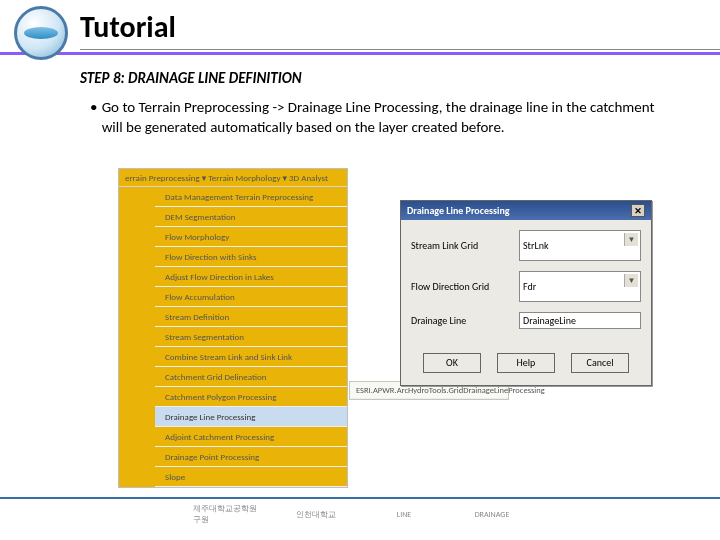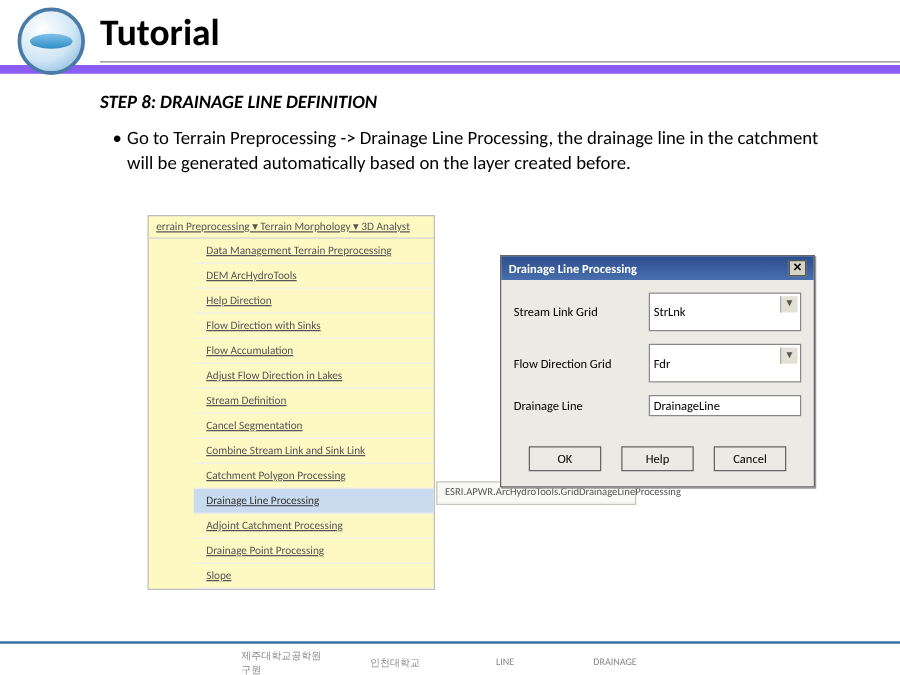--- a/index.html
+++ b/index.html
@@ -12,7 +12,7 @@
   .header {
     position: relative;
     padding: 8px 0 0 80px;
-    border-bottom: 7px solid #8b5cf6;
+    border-bottom: 3px solid #8b5cf6;
   }
   .title {
     font-size: 30px; font-weight: bold;

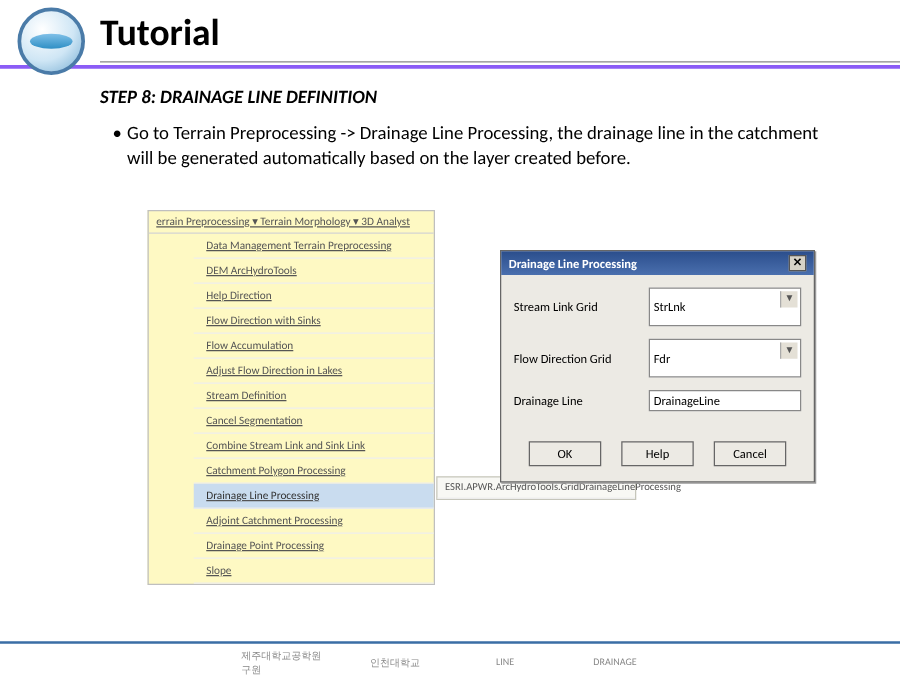--- a/index.html
+++ b/index.html
@@ -45,8 +45,8 @@
   
   .menu-box {
     position: absolute; left: 118px; top: 6px;
-    width: 230px; background: #fef9c3;
-    border: 1px solid #bfbfbf; font-size: 9px; color: #555; text-decoration: underline;
+    width: 230px; background: #eab308;
+    border: 1px solid #bfbfbf; font-size: 9px; color: #555;
   }
   .menu-header {
     padding: 3px 6px; border-bottom: 1px solid #d4d4d4; font-size: 9px;

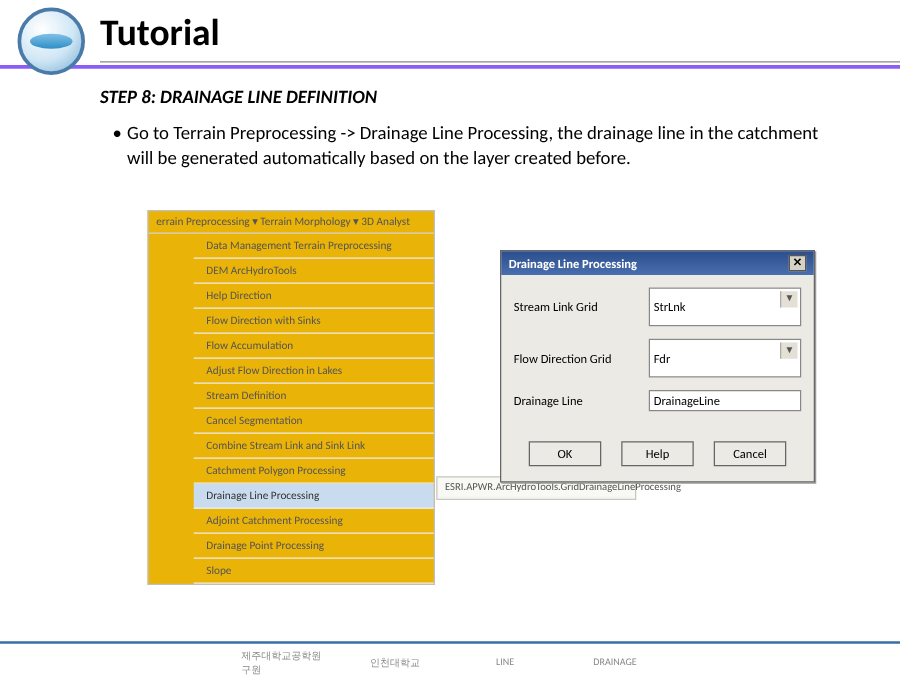--- a/index.html
+++ b/index.html
@@ -142,7 +142,7 @@
     <div class="menu-header">errain Preprocessing ▾   Terrain Morphology ▾             3D Analyst</div>
     <div id="menu-items">
         <div class="menu-item">Data Management Terrain Preprocessing</div>
-        <div class="menu-item">DEM ArcHydroTools</div>
+        <div class="menu-item">DEM Segmentation</div>
         <div class="menu-item">Help Direction</div>
         <div class="menu-item">Flow Direction with Sinks</div>
         <div class="menu-item">Flow Accumulation</div>

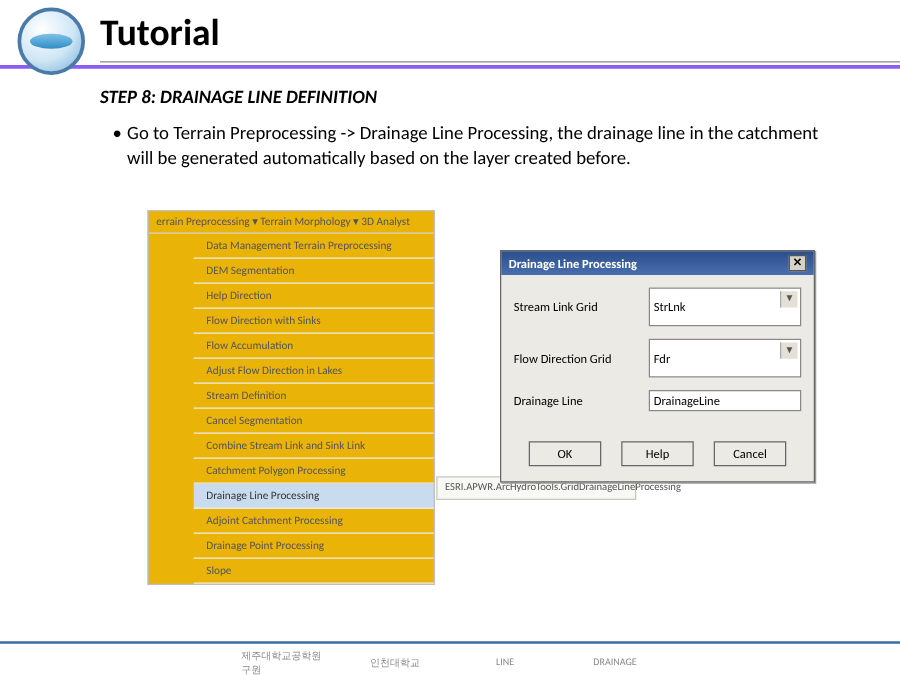--- a/index.html
+++ b/index.html
@@ -143,7 +143,7 @@
     <div id="menu-items">
         <div class="menu-item">Data Management Terrain Preprocessing</div>
         <div class="menu-item">DEM Segmentation</div>
-        <div class="menu-item">Help Direction</div>
+        <div class="menu-item">Flow Morphology</div>
         <div class="menu-item">Flow Direction with Sinks</div>
         <div class="menu-item">Flow Accumulation</div>
         <div class="menu-item">Adjust Flow Direction in Lakes</div>

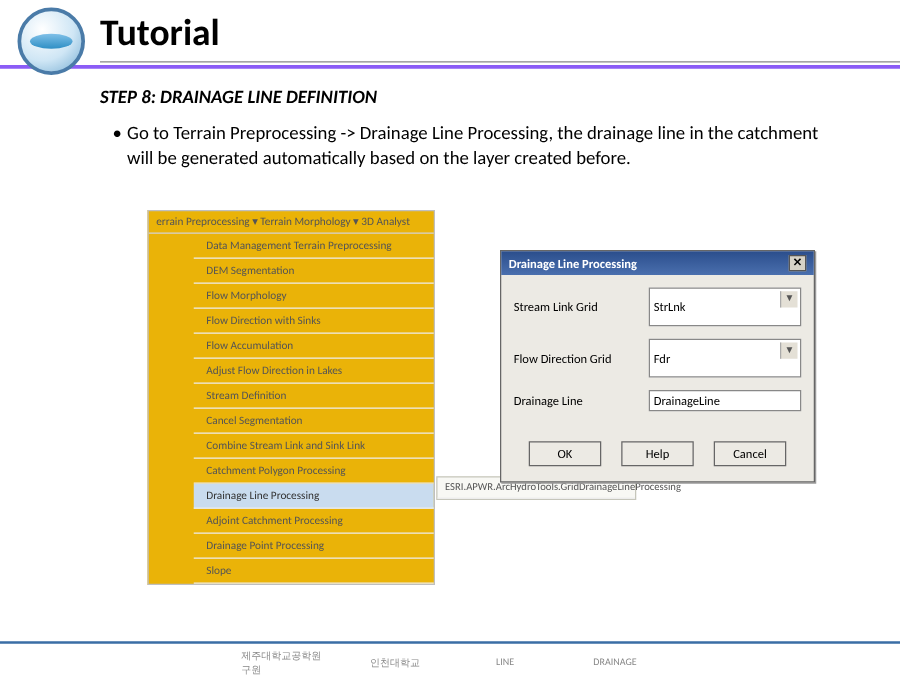--- a/index.html
+++ b/index.html
@@ -145,8 +145,8 @@
         <div class="menu-item">DEM Segmentation</div>
         <div class="menu-item">Flow Morphology</div>
         <div class="menu-item">Flow Direction with Sinks</div>
+        <div class="menu-item">Adjust Flow Direction in Lakes</div>
         <div class="menu-item">Flow Accumulation</div>
-        <div class="menu-item">Adjust Flow Direction in Lakes</div>
         <div class="menu-item">Stream Definition</div>
         <div class="menu-item">Cancel Segmentation</div>
         <div class="menu-item">Combine Stream Link and Sink Link</div>

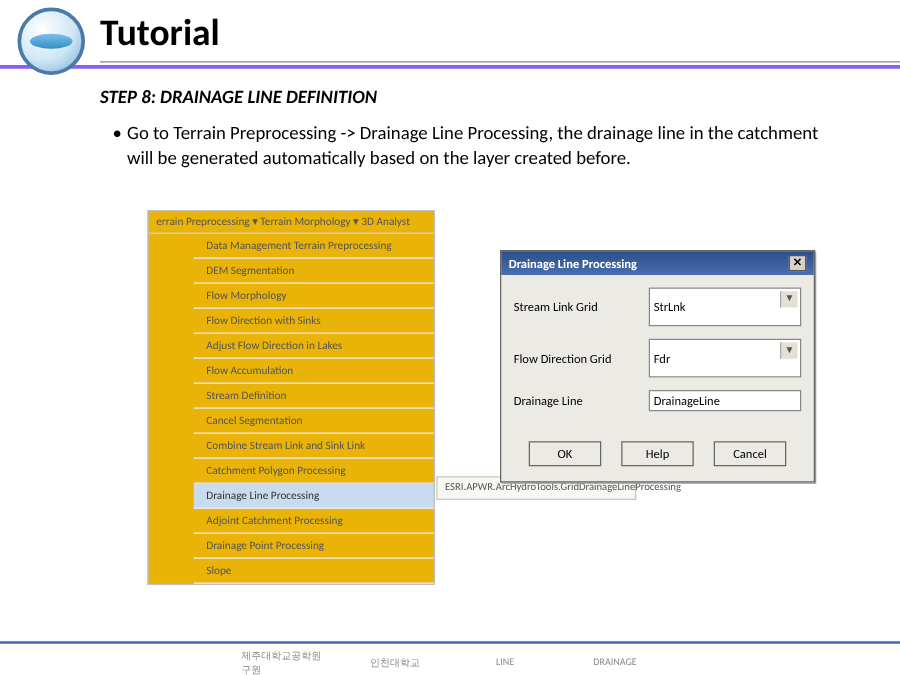--- a/index.html
+++ b/index.html
@@ -148,7 +148,7 @@
         <div class="menu-item">Adjust Flow Direction in Lakes</div>
         <div class="menu-item">Flow Accumulation</div>
         <div class="menu-item">Stream Definition</div>
-        <div class="menu-item">Cancel Segmentation</div>
+        <div class="menu-item">Stream Segmentation</div>
         <div class="menu-item">Combine Stream Link and Sink Link</div>
         <div class="menu-item">Catchment Polygon Processing</div>
         <div class="menu-item hl">Drainage Line Processing</div>

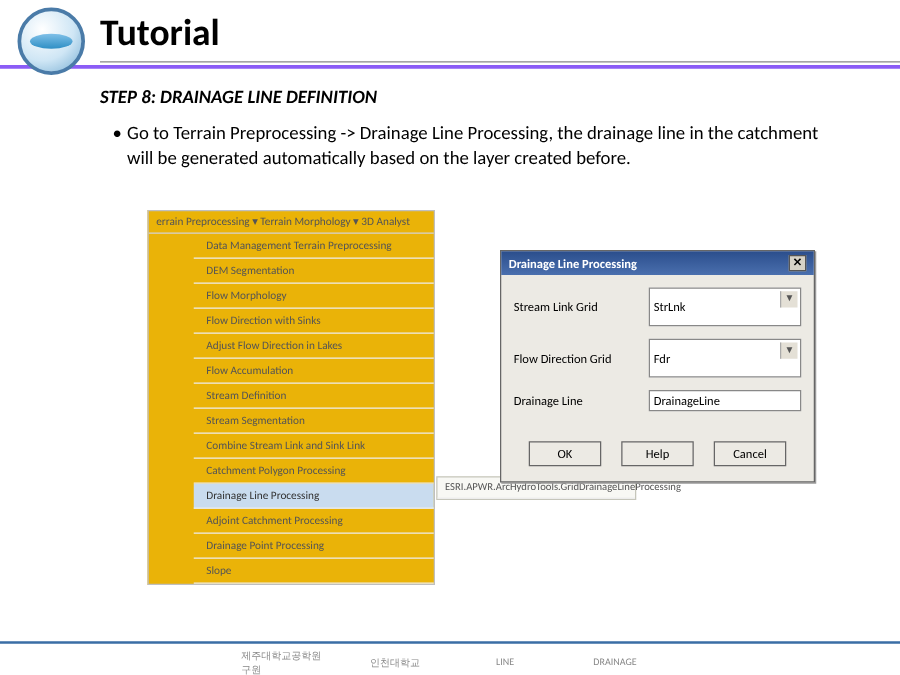--- a/index.html
+++ b/index.html
@@ -150,6 +150,7 @@
         <div class="menu-item">Stream Definition</div>
         <div class="menu-item">Stream Segmentation</div>
         <div class="menu-item">Combine Stream Link and Sink Link</div>
+        <div class="menu-item">Catchment Grid Delineation</div>
         <div class="menu-item">Catchment Polygon Processing</div>
         <div class="menu-item hl">Drainage Line Processing</div>
         <div class="menu-item">Adjoint Catchment Processing</div>

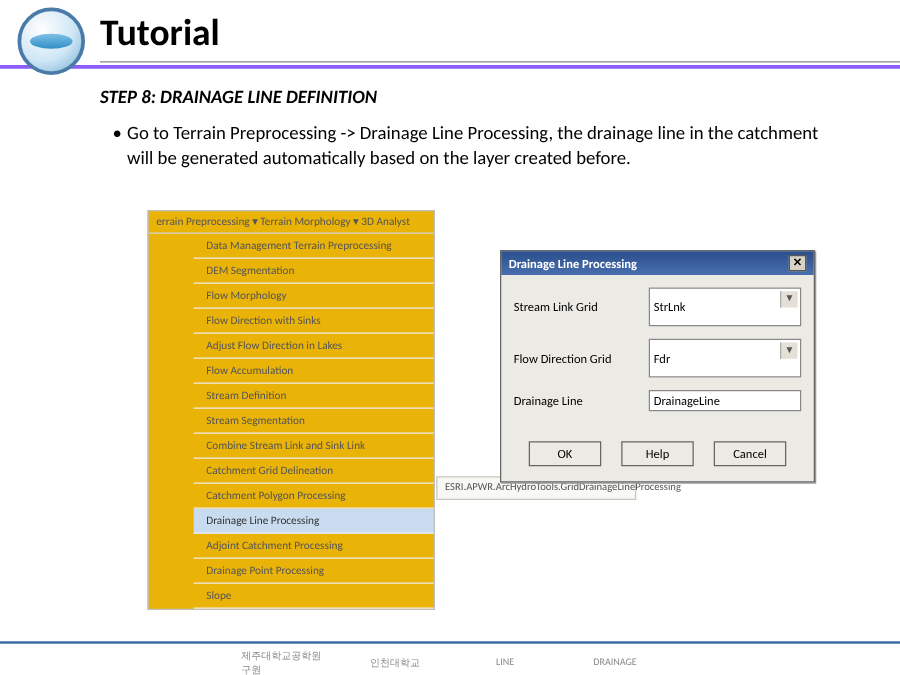--- a/index.html
+++ b/index.html
@@ -108,7 +108,7 @@
     line-height: 18px;
   }
   .footer {
-    position: absolute; bottom: 0; left: 0; right: 0;
+    position: absolute; bottom: 16px; left: 0; right: 0;
     border-top: 2px solid #3a6ea5; padding-top: 5px;
     display: flex; justify-content: center; gap: 18px;
   }

